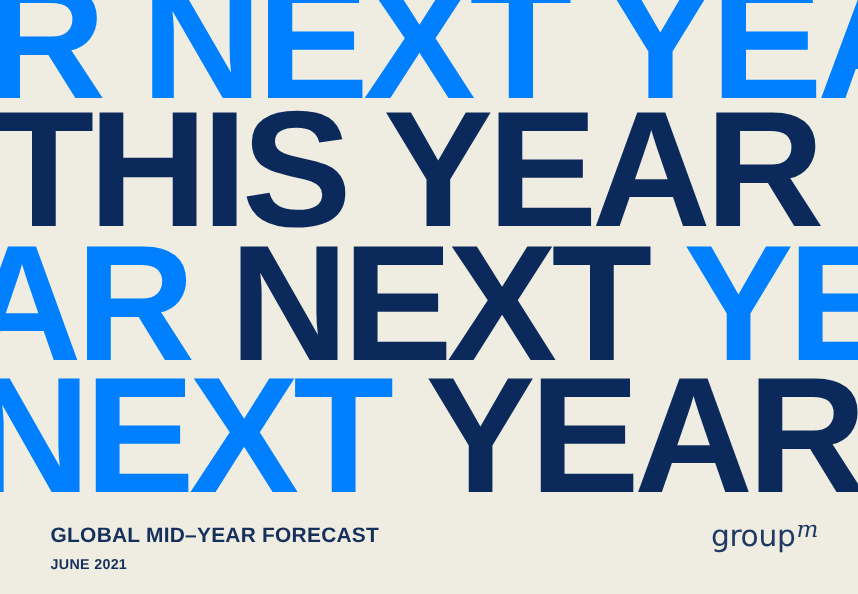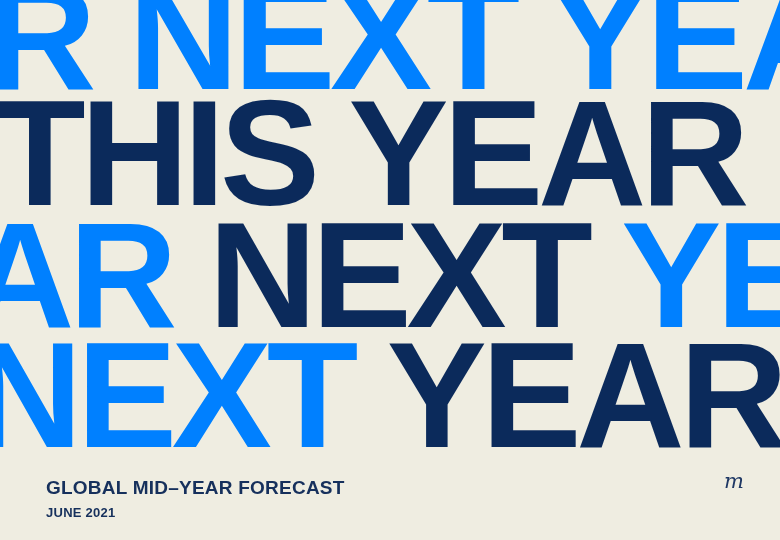--- a/index.html
+++ b/index.html
@@ -182,6 +182,7 @@
     </div>
 
     <div class="logo">
+      <span class="logo-word">group</span>
         <span class="logo-m">m</span>
     </div>
 

